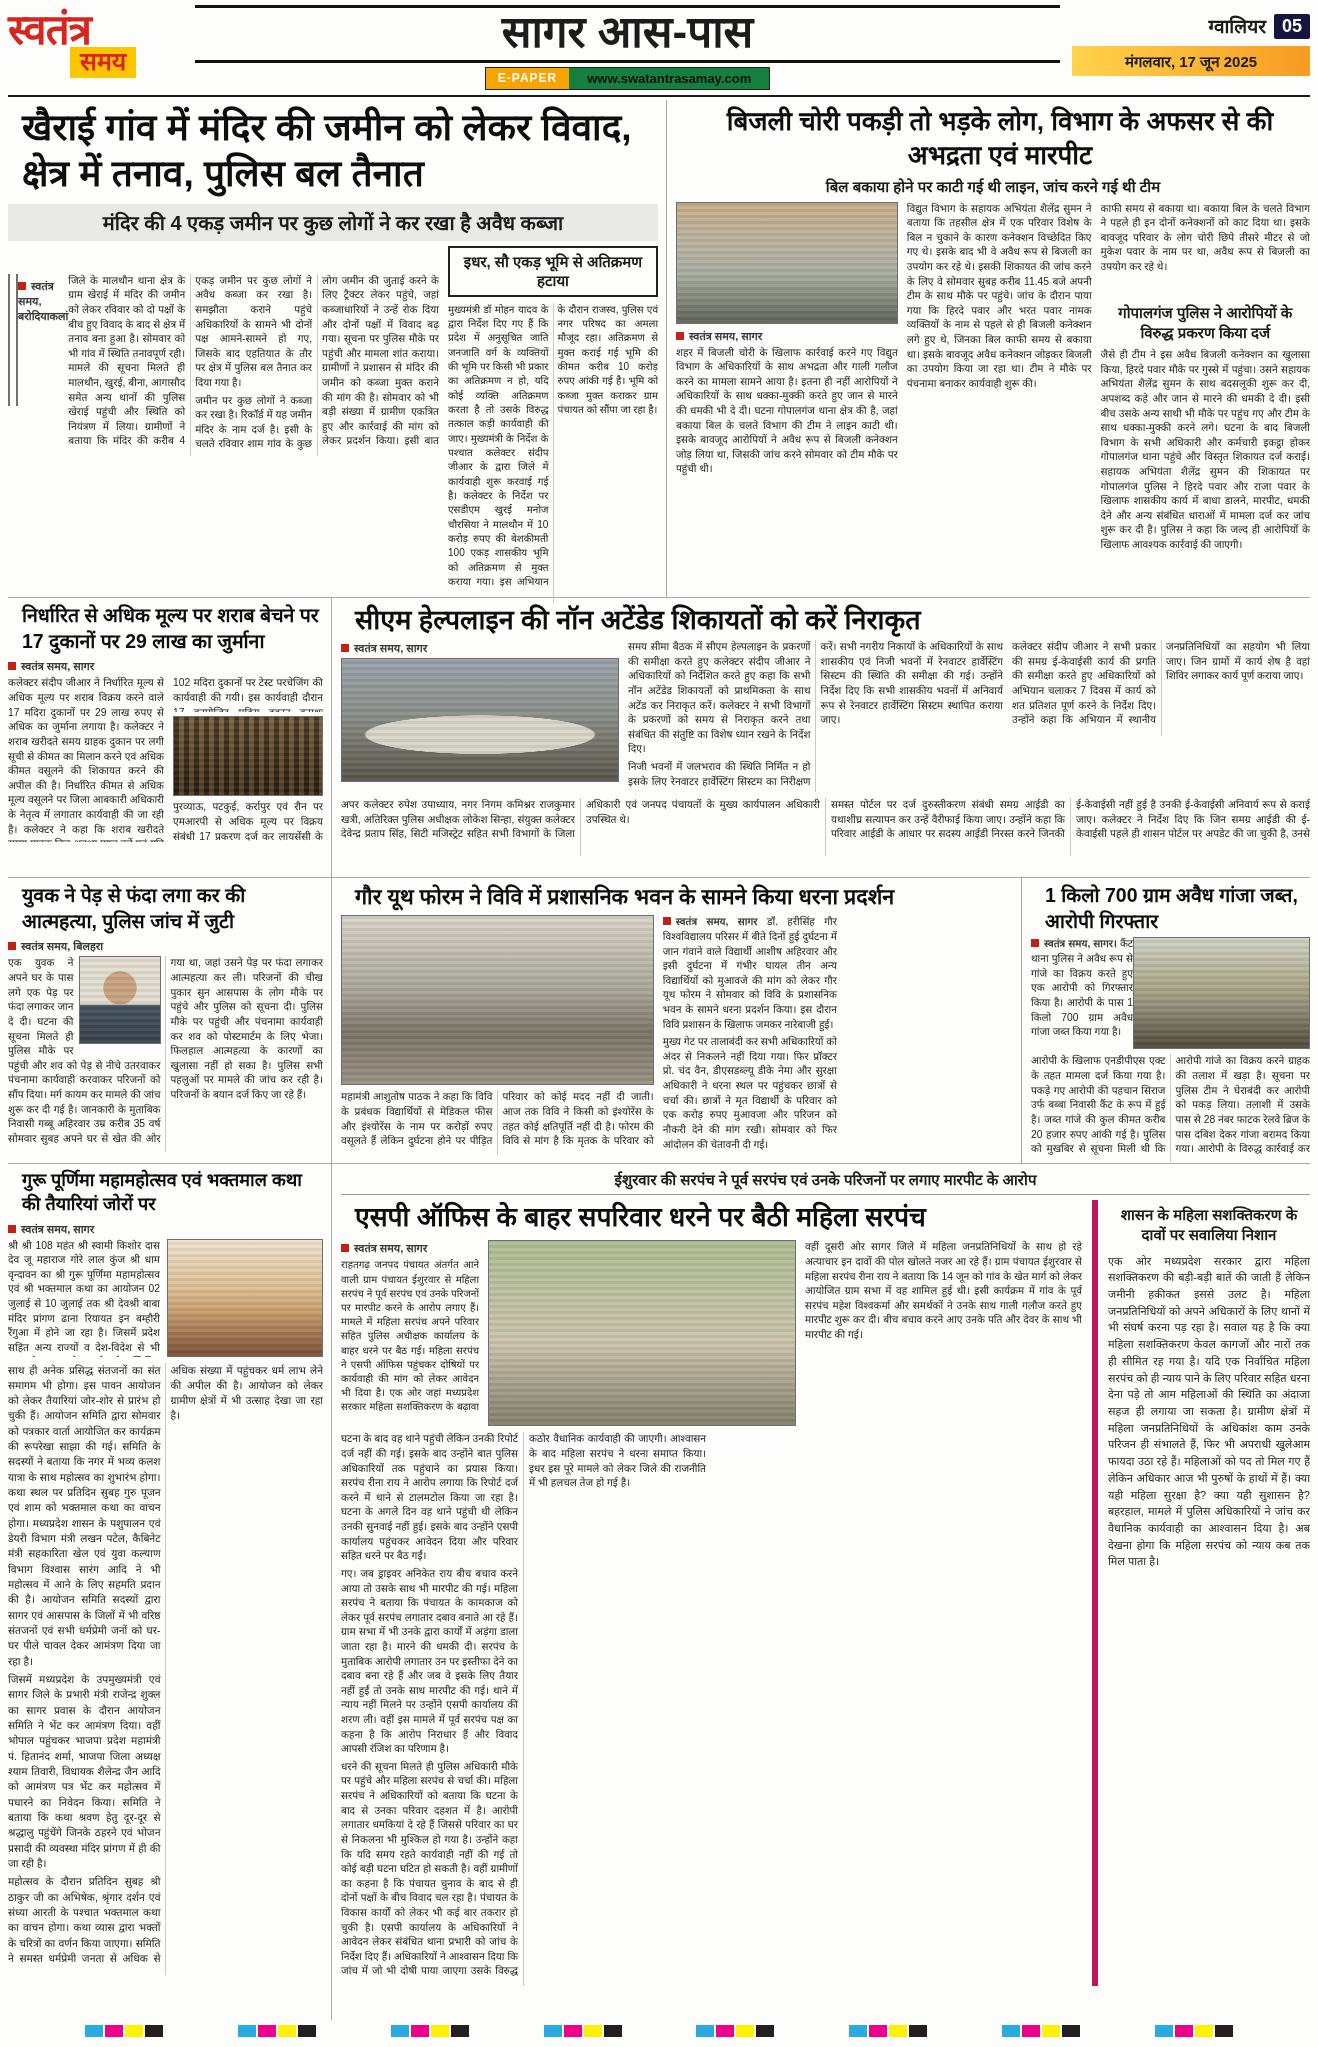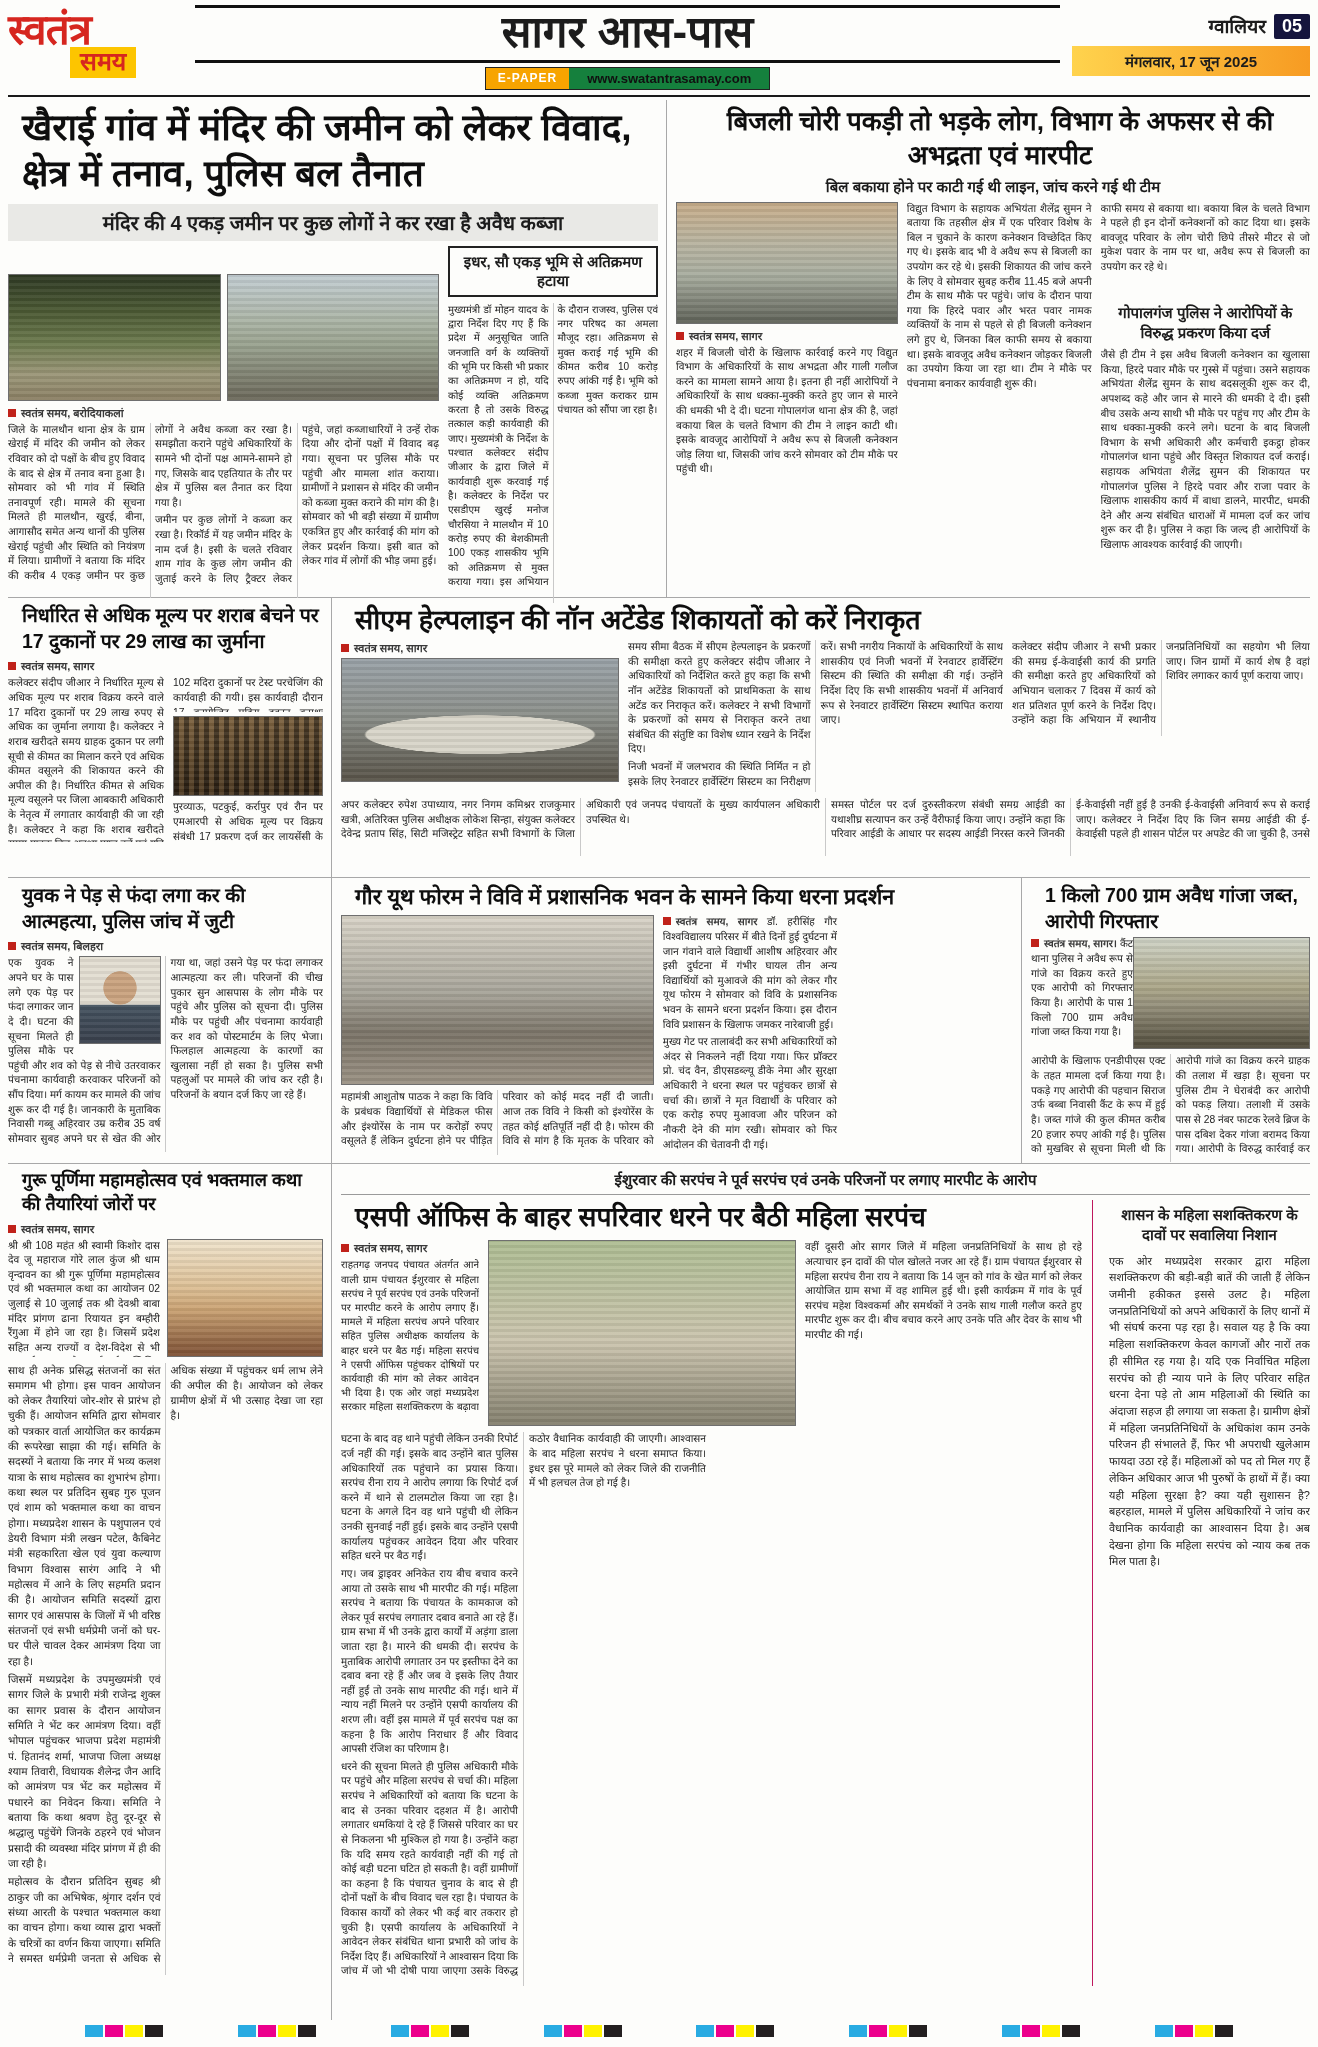--- a/index.html
+++ b/index.html
@@ -60,7 +60,7 @@
   .row-top { height:498px; }
   .temple { width:658px; }
   .temple-grid { display:flex; gap:9px; height:352px; margin-top:2px; }
-  .temple-left { flex:1; display:flex; flex-direction:column;margin-top:28px; }
+  .temple-left { flex:1; display:flex; flex-direction:row;margin-top:28px; }
   .photo-row { display:flex; gap:6px; height:132px; }
   .photo-row .photo { flex:1; }
   .temple-body { height:182px; }

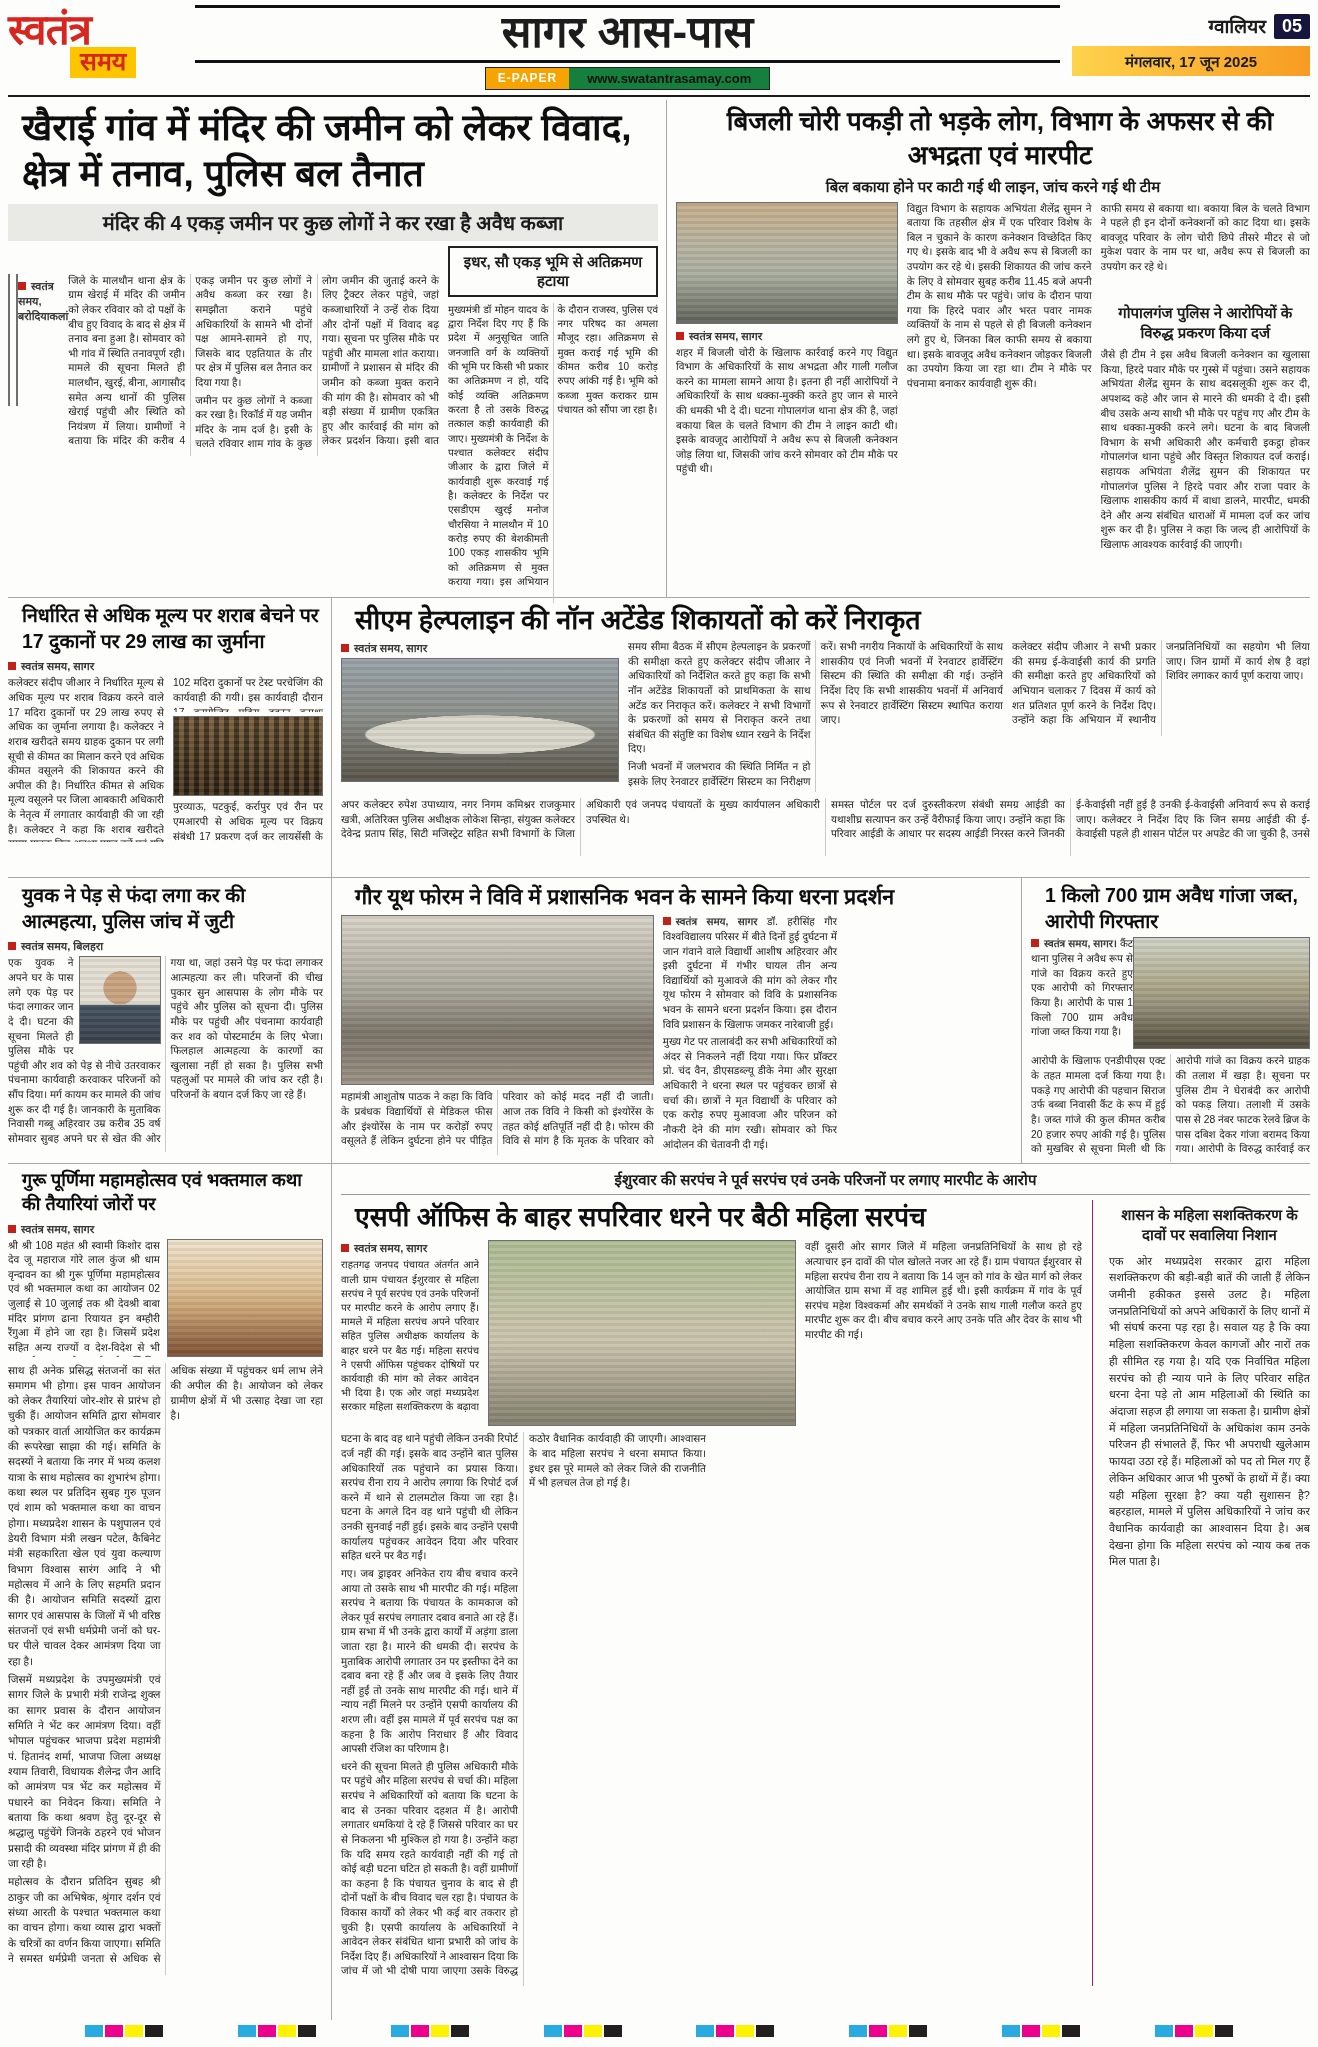--- a/index.html
+++ b/index.html
@@ -132,7 +132,7 @@
   .sp-row .photo { width:308px; }
   .sp-row > .body { flex:1; }
   .sp-bottom { flex:1; }
-  .sarpanch-side { width:218px; border-left:1px solid #be185d; padding-left:16px; }
+  .sarpanch-side { width:218px; border-left:6px solid #be185d; padding-left:10px; }
   .side-body { margin-top:7px; font-size:11px; line-height:1.52; height:690px; }
 
   

